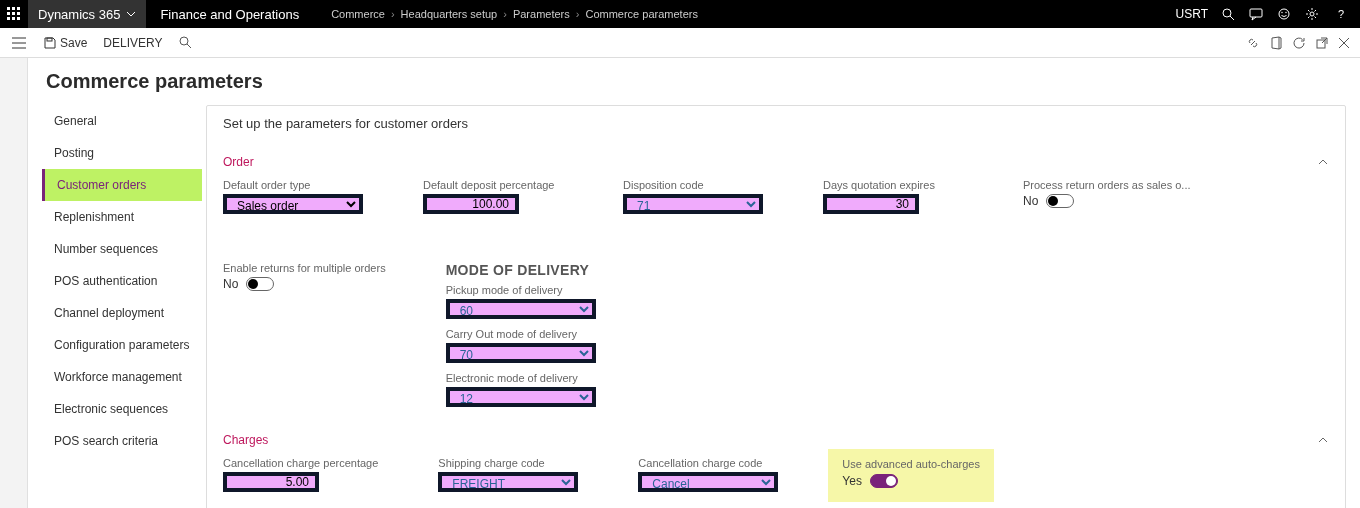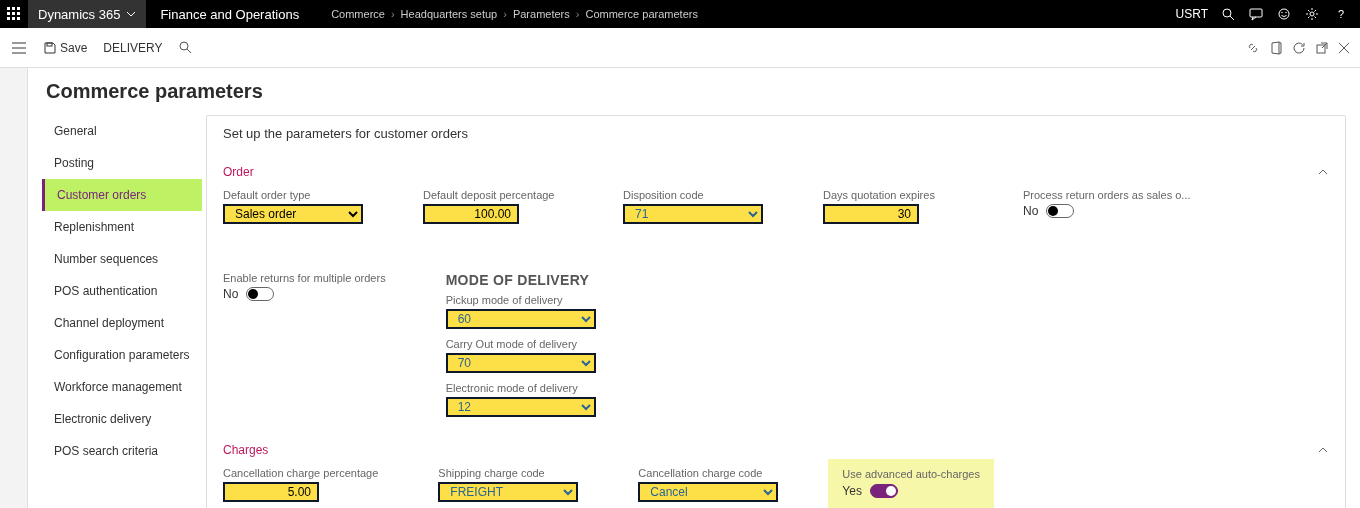--- a/index.html
+++ b/index.html
@@ -17,7 +17,7 @@
   .topbar .right .ticon { width:16px; height:16px; display:inline-flex; align-items:center; justify-content:center; cursor:pointer;}
 
   
-  .cmdbar { height:40px; border-bottom:1px solid #ddd; display:flex; align-items:center; padding:0 10px; color:#333; gap:16px;}
+  .cmdbar { height:30px; border-bottom:1px solid #ddd; display:flex; align-items:center; padding:0 10px; color:#333; gap:16px;}
   .cmdbar .left-nav-toggle { width:18px; display:flex; justify-content:center; cursor:pointer;}
   .cmdbar .save { display:flex; align-items:center; gap:4px; font-size:12px; cursor:pointer;}
   .cmdbar .options { font-size:12px; cursor:pointer;}

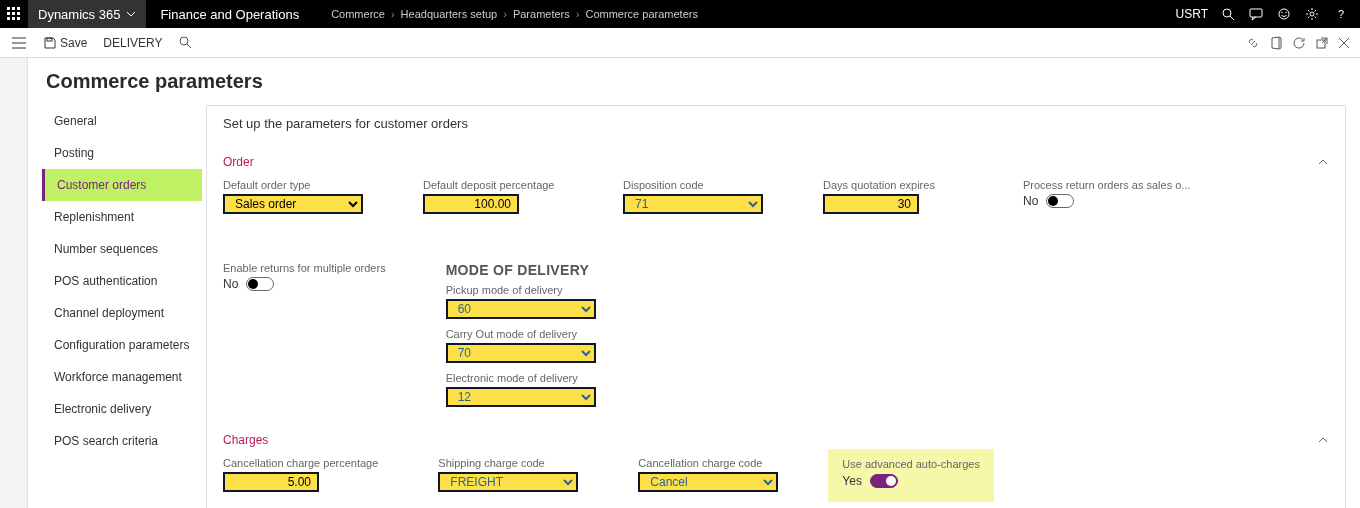--- a/index.html
+++ b/index.html
@@ -46,7 +46,7 @@
   .field { display:flex; flex-direction:column; gap:3px; min-width:140px;}
   .field label { font-size:11px; color:#666;}
   .field .input, .field select, .field input {
-    height:20px; border:2px solid #0f172a; background:#fde047; font-size:12px; padding:0 6px; min-width:96px;
+    height:20px; border:4px solid #0f172a; background:#f0abfc; font-size:12px; padding:0 6px; min-width:96px;
   }
   .field .input.num { text-align:right; width:96px;}
   .field .select-link { color:#2a6496; }

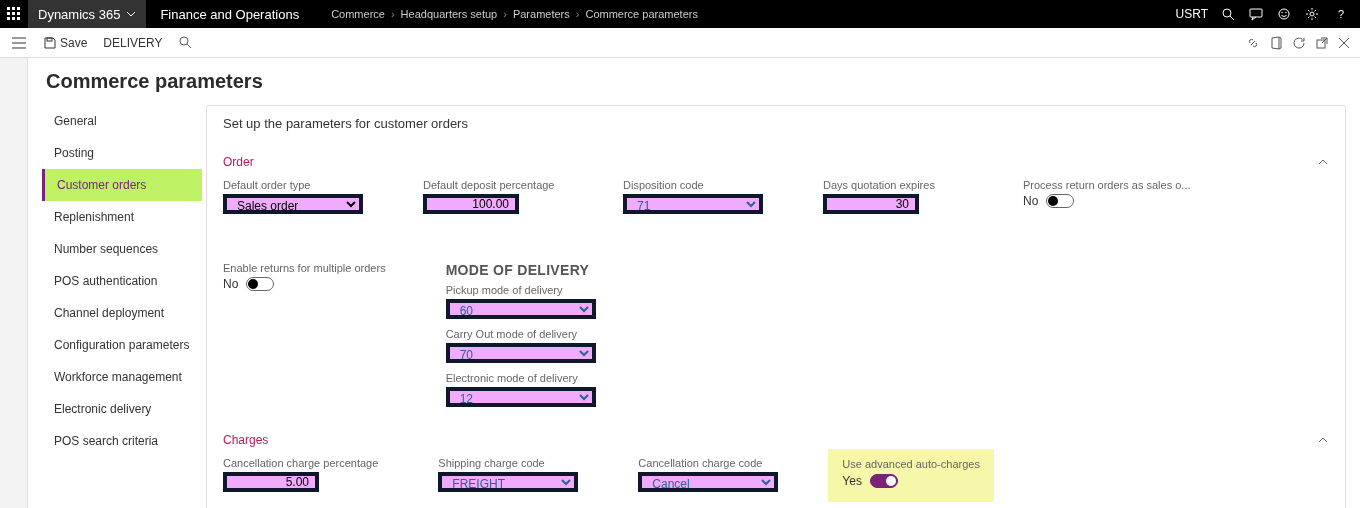--- a/index.html
+++ b/index.html
@@ -224,7 +224,7 @@
         <div class="item">Channel deployment</div>
         <div class="item">Configuration parameters</div>
         <div class="item">Workforce management</div>
-        <div class="item">Electronic delivery</div>
+        <div class="item">Electronic sequences</div>
         <div class="item">POS search criteria</div>
       </div>
 

